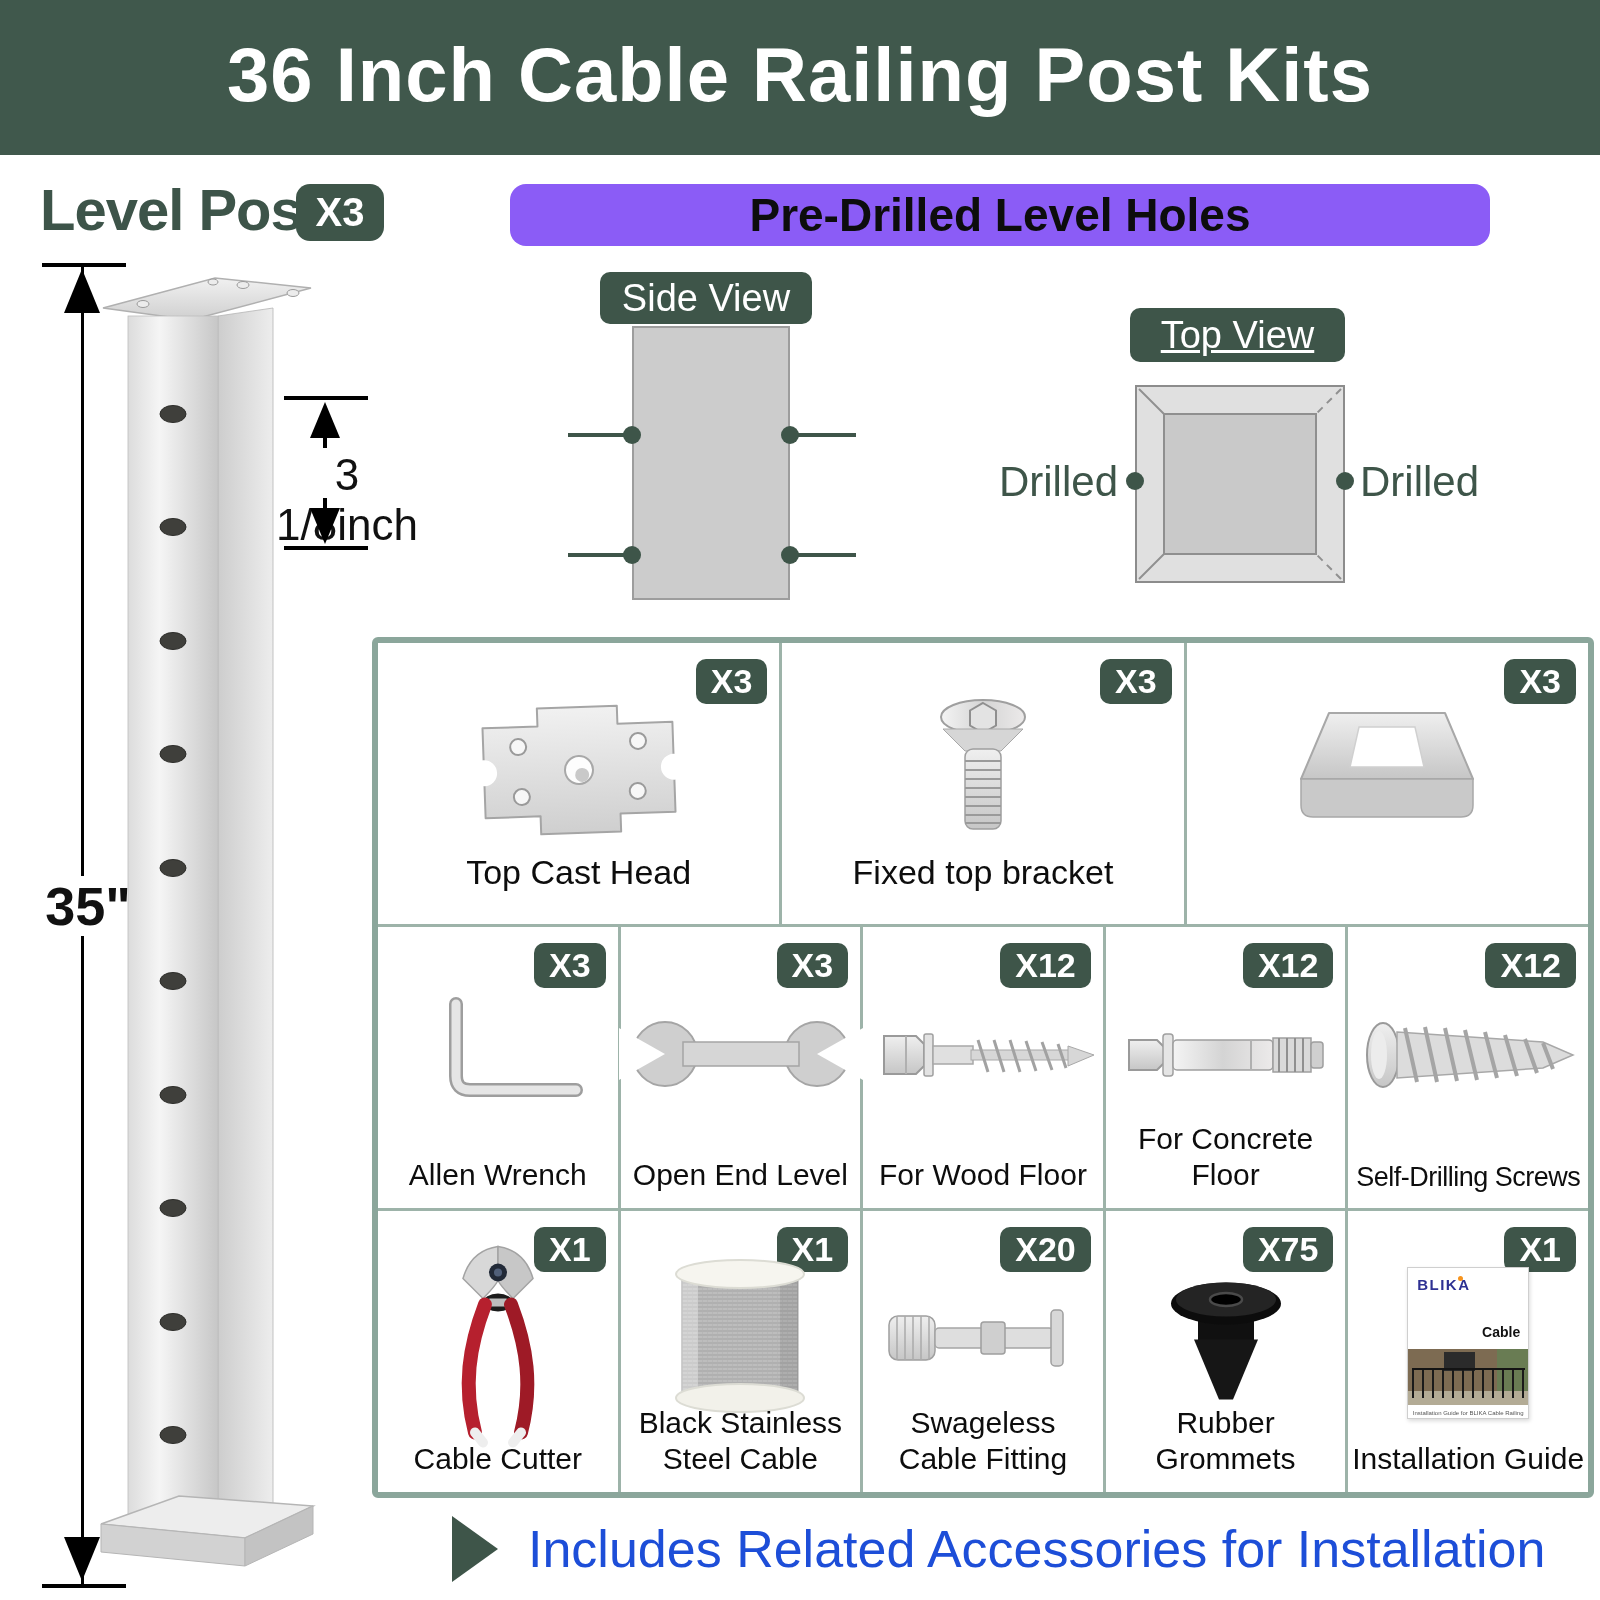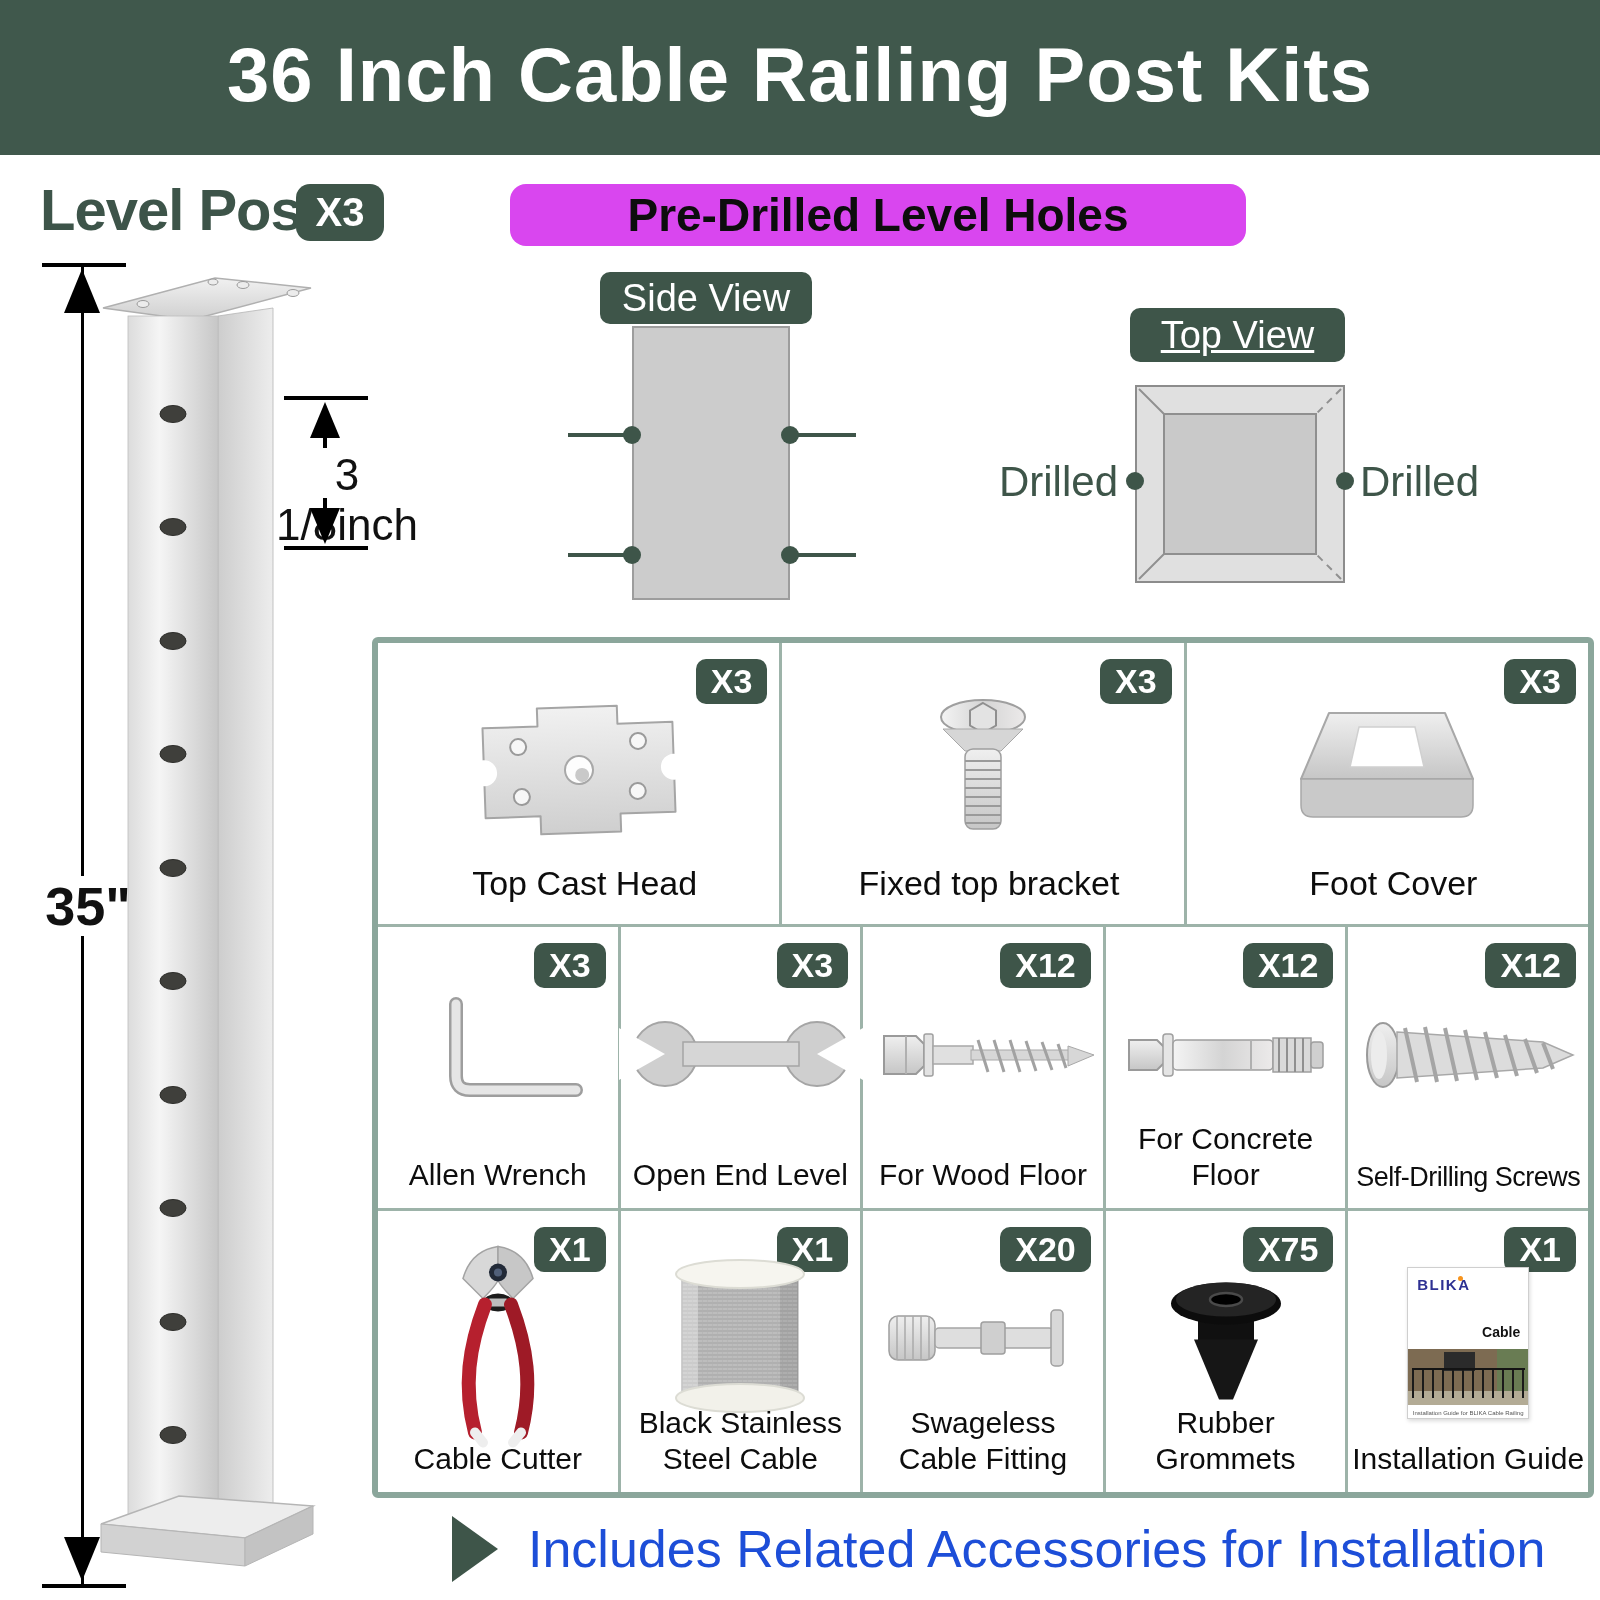--- a/index.html
+++ b/index.html
@@ -35,7 +35,7 @@
   .sp-label{left:262px;top:450px;width:170px;font-size:44px;text-align:center;}
 
   
-  .pill{left:510px;top:184px;width:736px;height:62px;background:#d946ef;border-radius:16px;
+  .pill{left:510px;top:184px;width:980px;height:62px;background:#8b5cf6;border-radius:16px;
         text-align:center;line-height:62px;font-size:46px;font-weight:bold;color:#0d0d0d;}
 
   .view-badge{background:#3e5549;border-radius:10px;color:#fff;text-align:center;font-size:38px;}

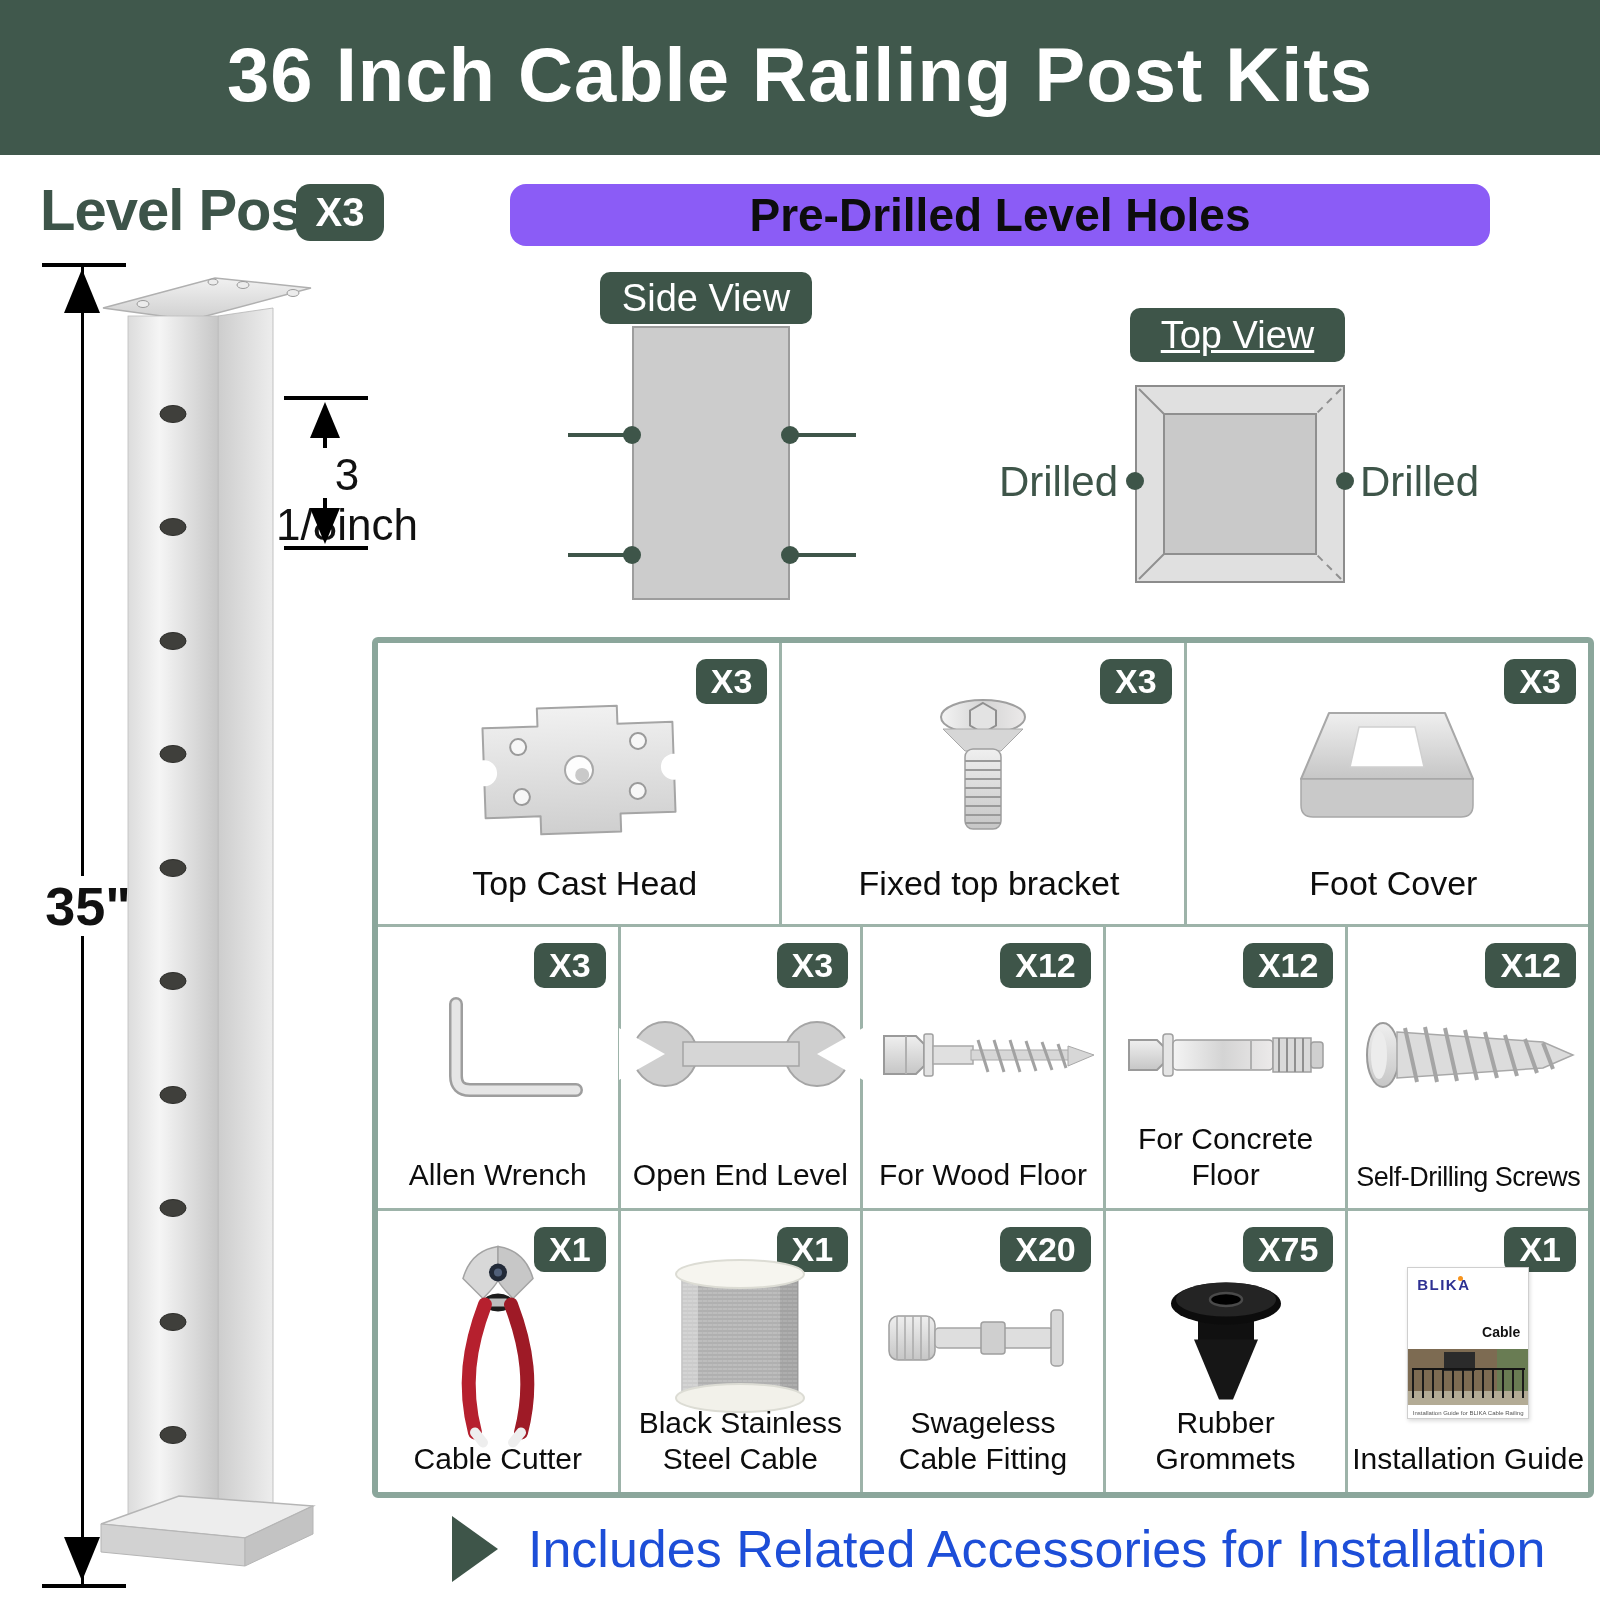--- a/index.html
+++ b/index.html
@@ -66,7 +66,7 @@
   .cell-icon{position:absolute;left:50%;top:46%;transform:translate(-50%,-50%);border-radius:23px;}
   .cell-label{position:absolute;left:0;bottom:14px;width:100%;text-align:center;font-size:30px;color:#0d0d0d;
               white-space:pre-line;line-height:1.22;}
-  .row1 .cell-label{font-size:34px;bottom:20px;margin-left:6px;}
+  .row1 .cell-label{font-size:34px;bottom:31px;}
   .cell-label.small{font-size:27px;letter-spacing:-0.5px;}
 
   

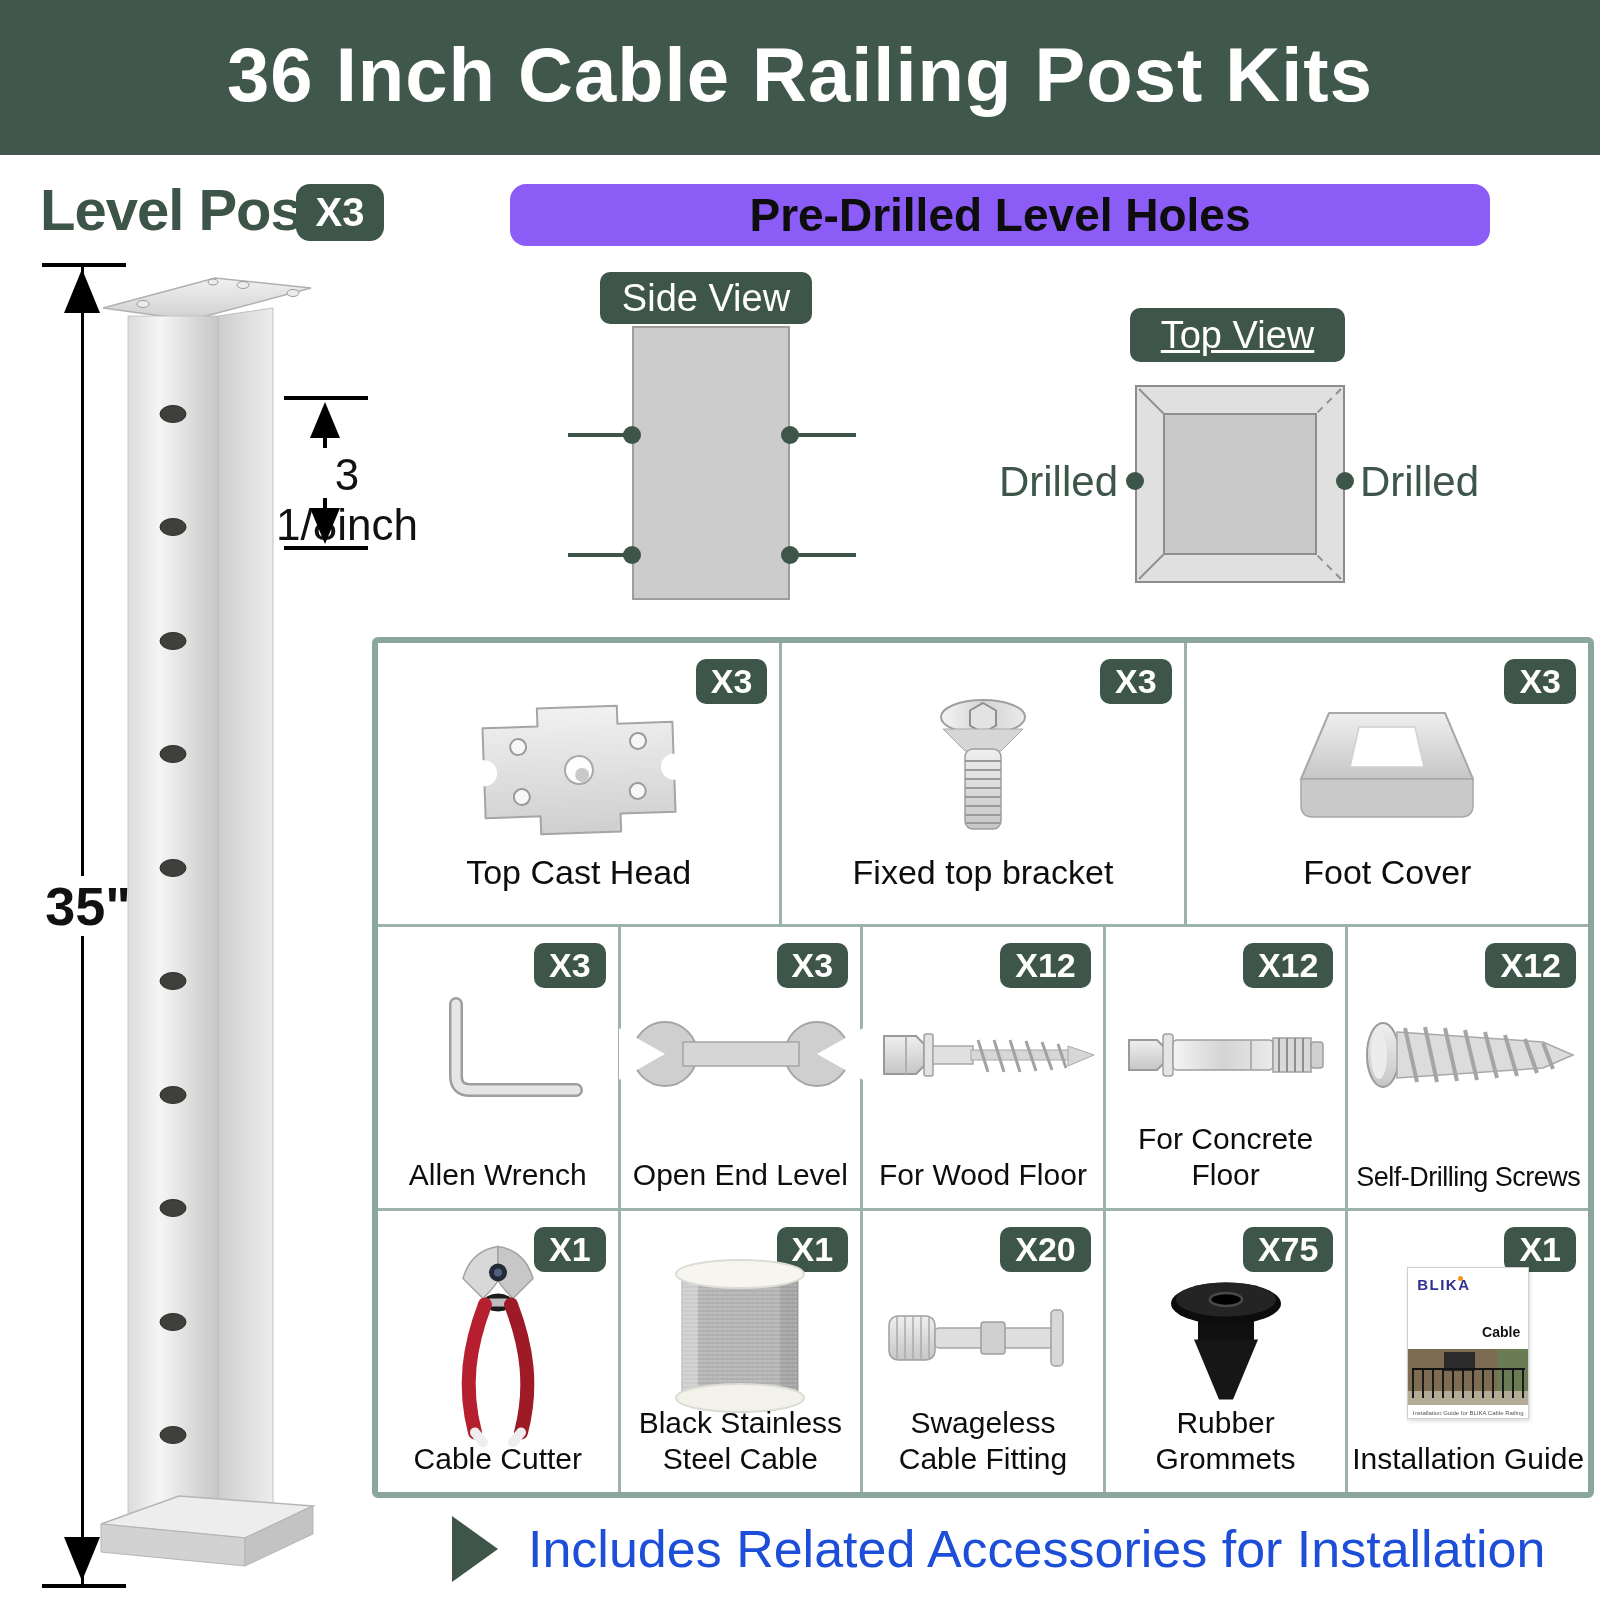--- a/index.html
+++ b/index.html
@@ -247,7 +247,6 @@
             <path d="M34,94 H206 V120 Q206,132 194,132 H46 Q34,132 34,120 Z" fill="#c9c9c9" stroke="#a8a8a8" stroke-width="1.5"></path>
           </svg>
         </span>
-        <div class="cell-label">Foot Cover</div>
       </div>
     </div>
 

